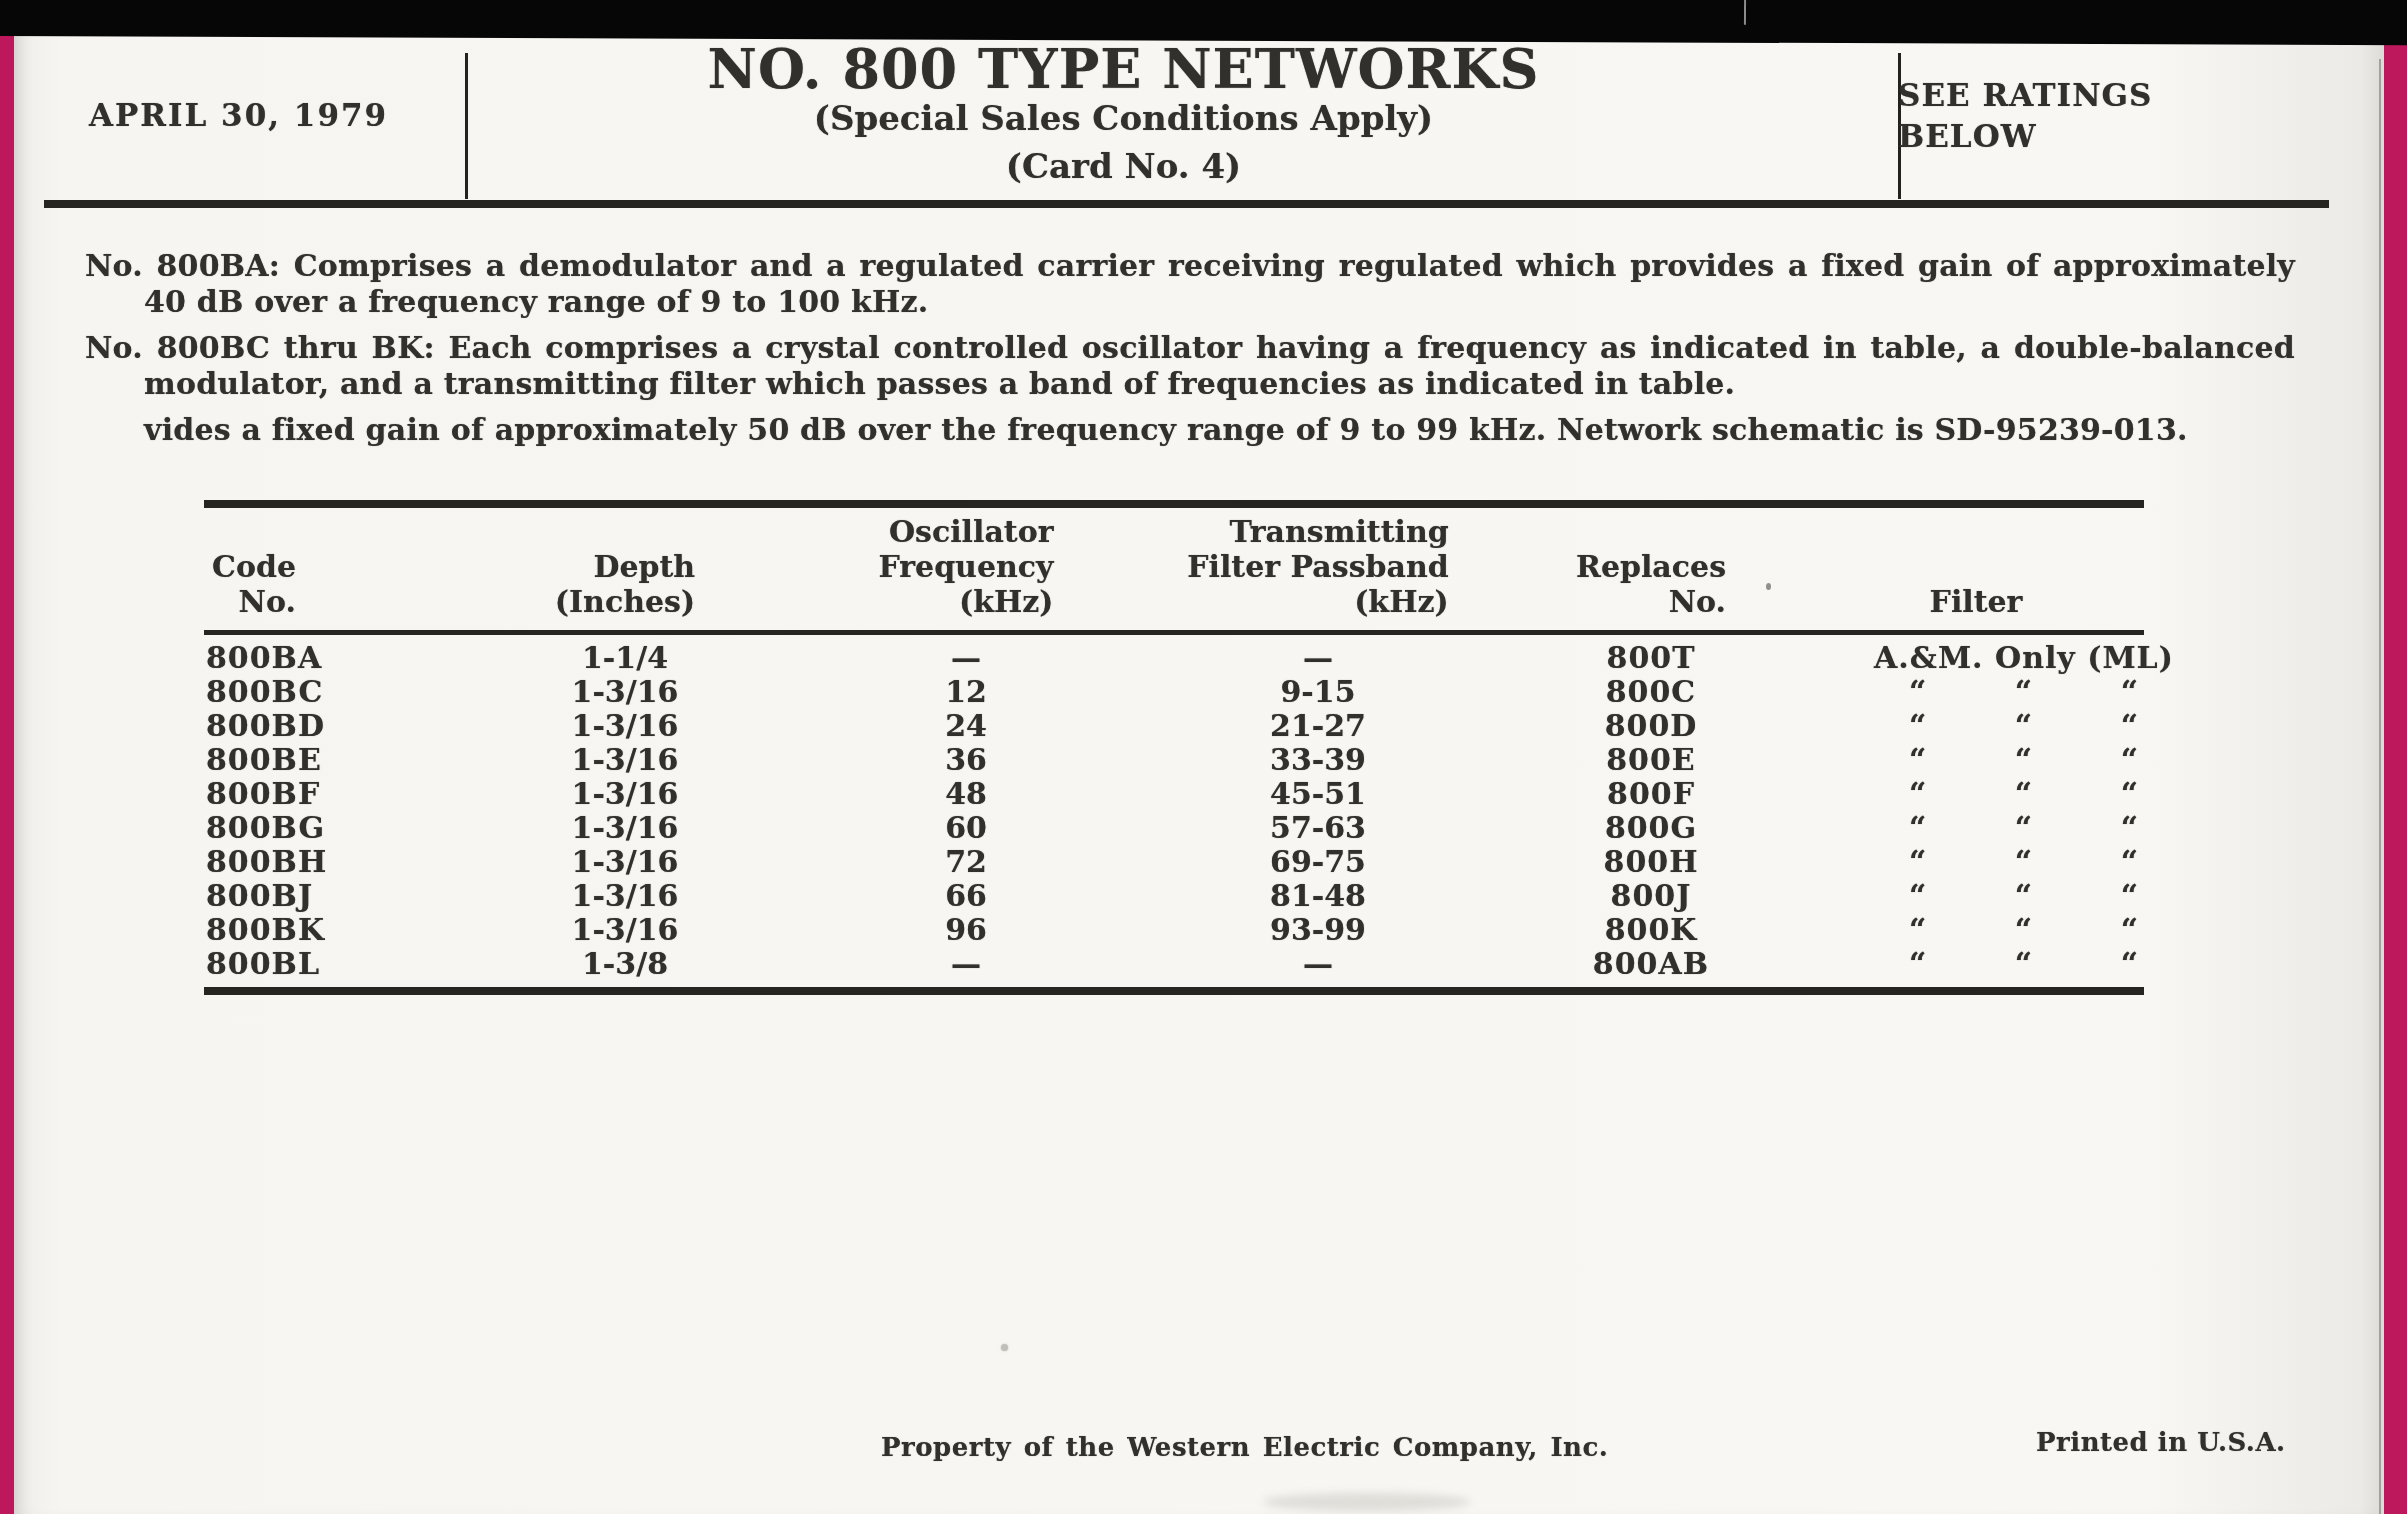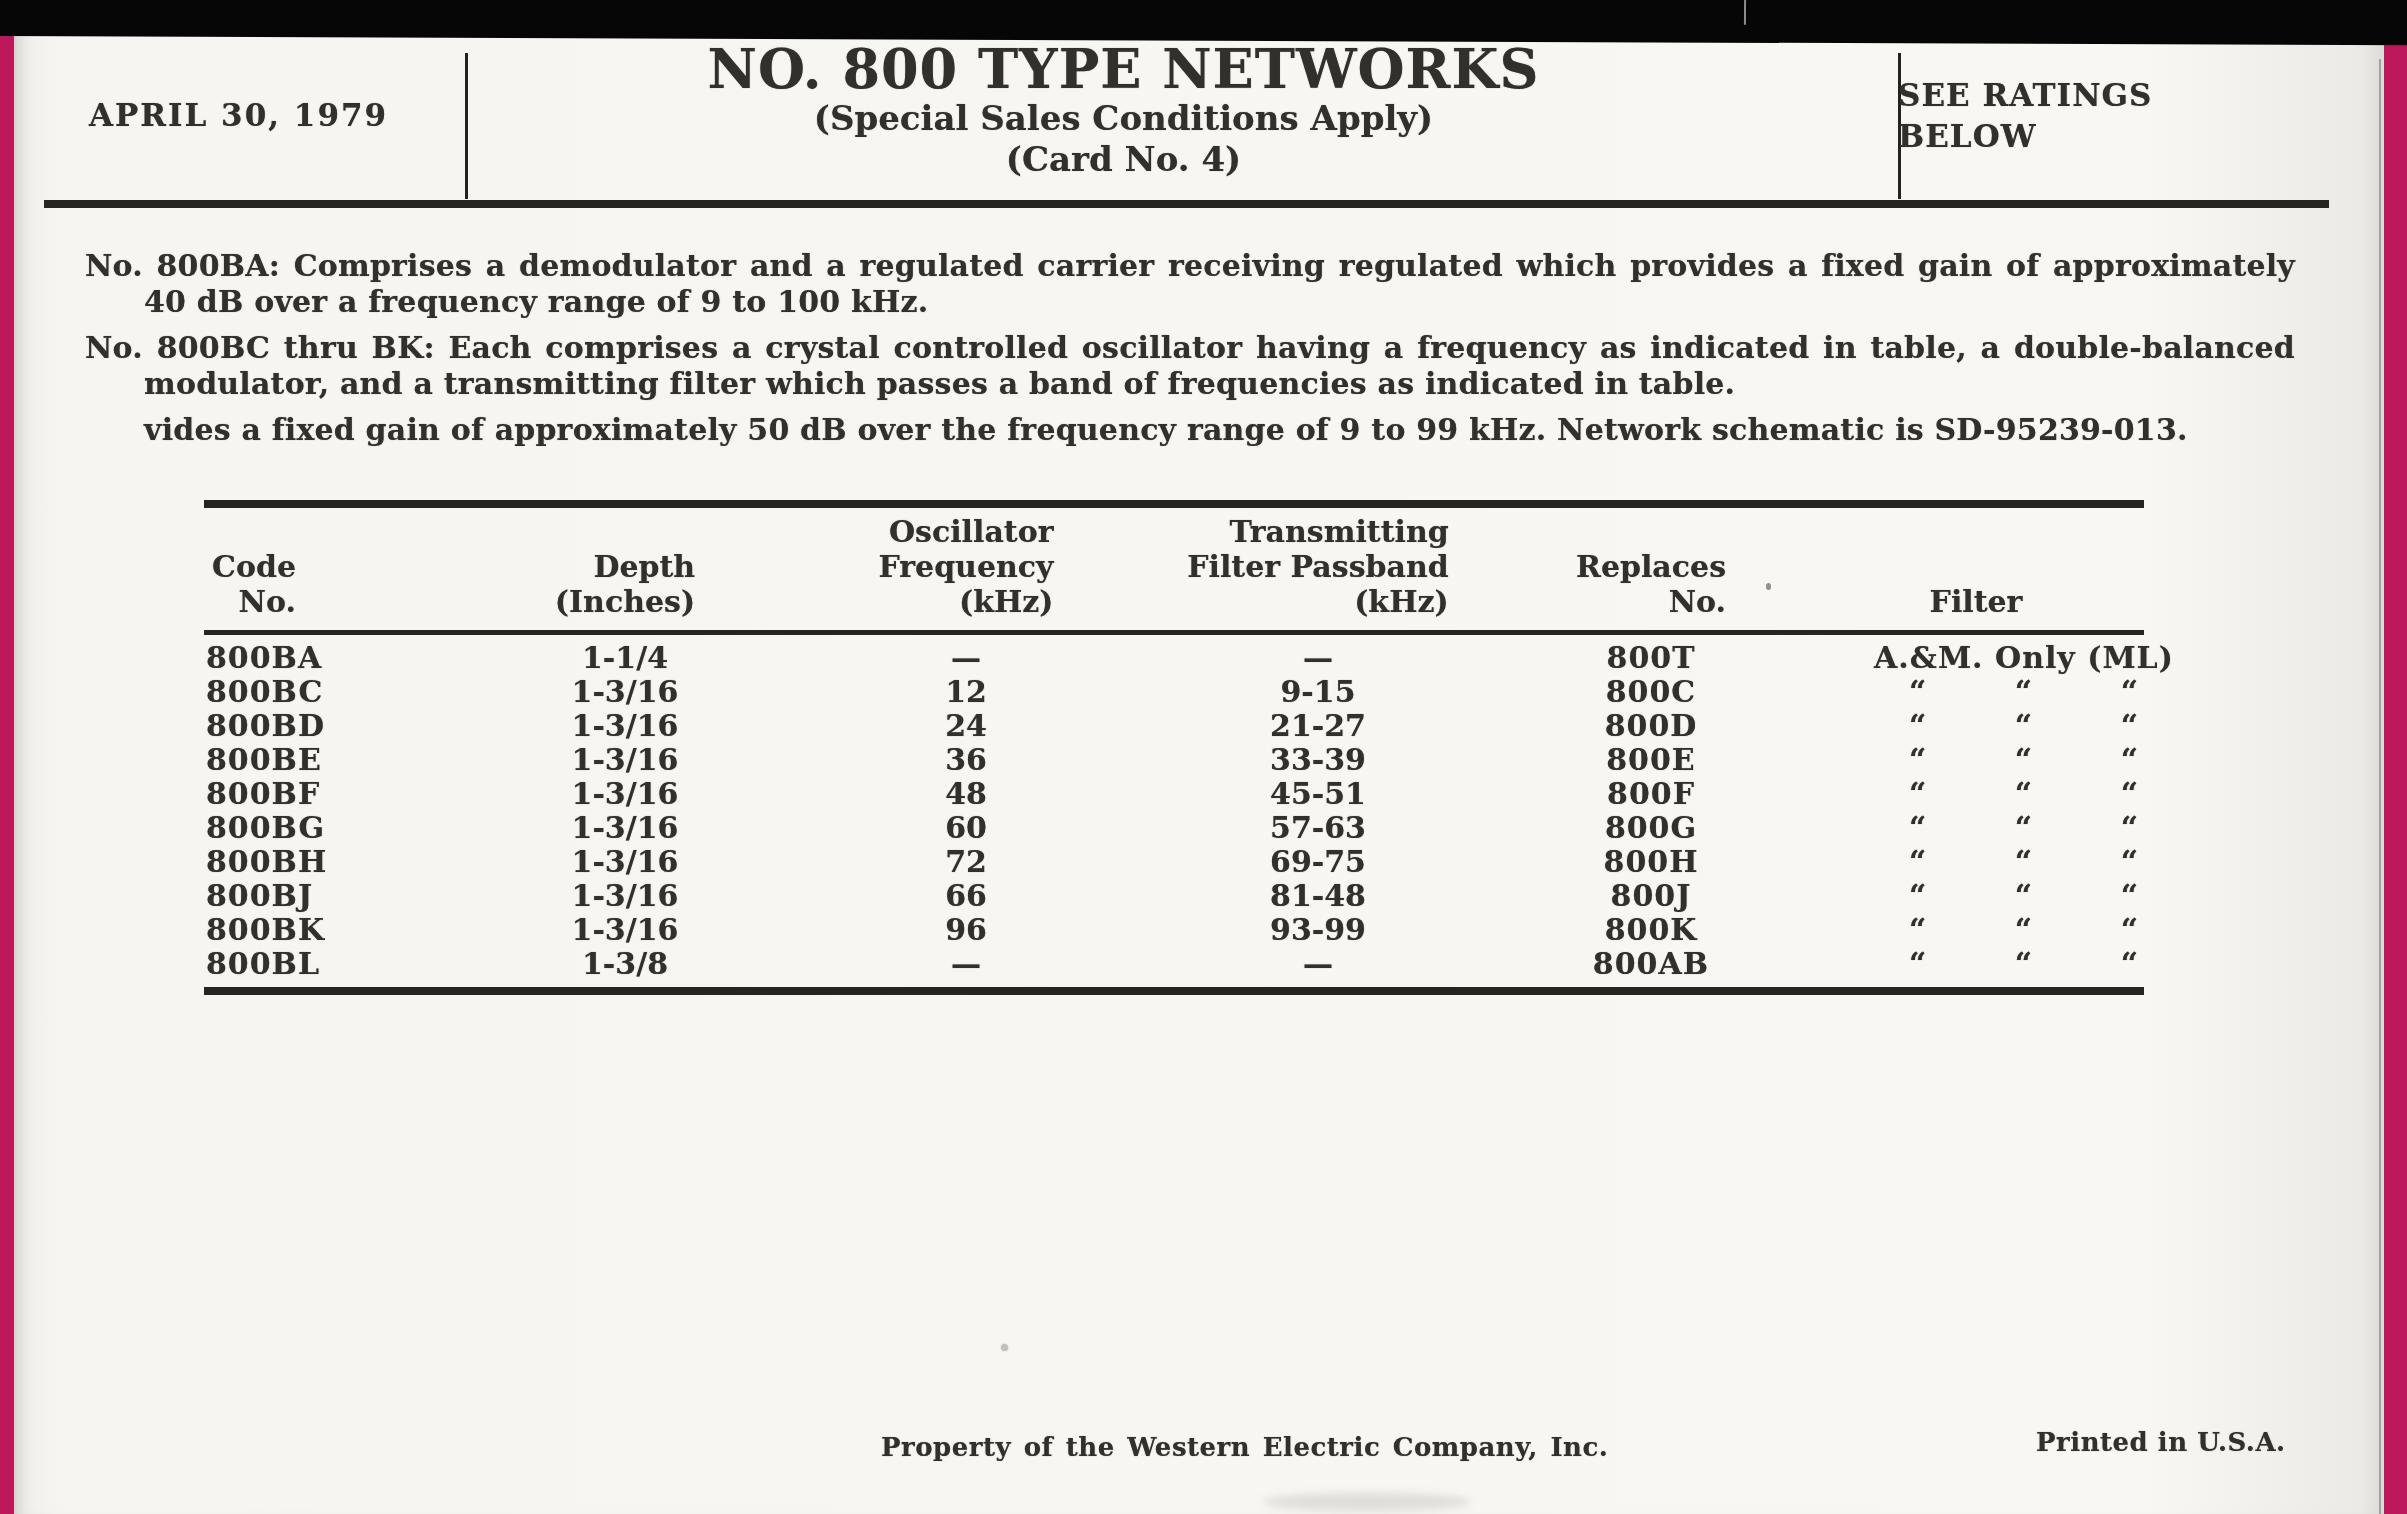--- a/index.html
+++ b/index.html
@@ -29,7 +29,7 @@
   .hdr-center{position:absolute;left:451px;top:46px;width:1317px;text-align:center;}
   .doc-title{font-size:54px;line-height:46px;letter-spacing:1px;white-space:nowrap;}
   .doc-sub{font-size:34px;line-height:32px;margin-top:10px;white-space:nowrap;}
-  .doc-card{font-size:34px;line-height:32px;margin-top:9px;white-space:nowrap;}
+  .doc-card{font-size:34px;line-height:32px;margin-top:16px;white-space:nowrap;}
   .hdr-right{position:absolute;left:1884px;top:75px;width:486px;
     font-size:31px;line-height:41px;letter-spacing:1px;}
   .hdr-rule{position:absolute;left:30px;top:200px;width:2285px;height:8px;background:#262522;}

